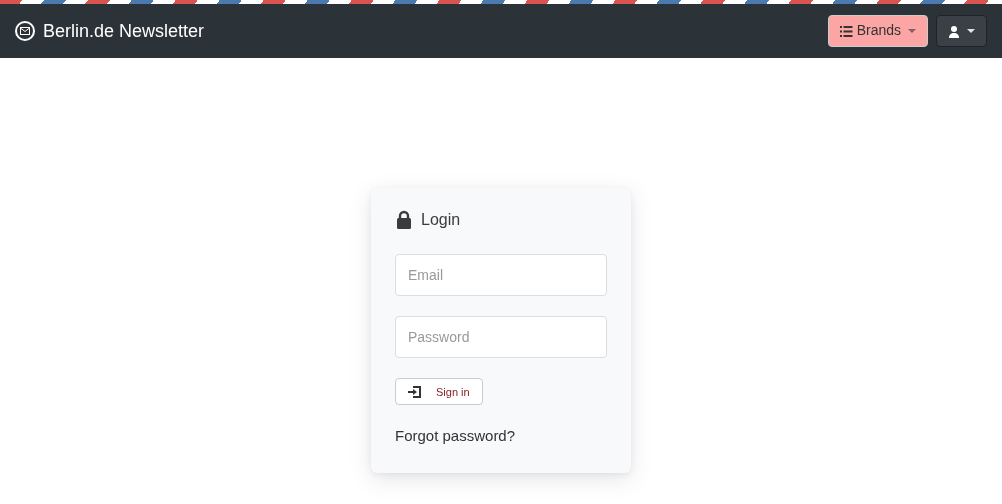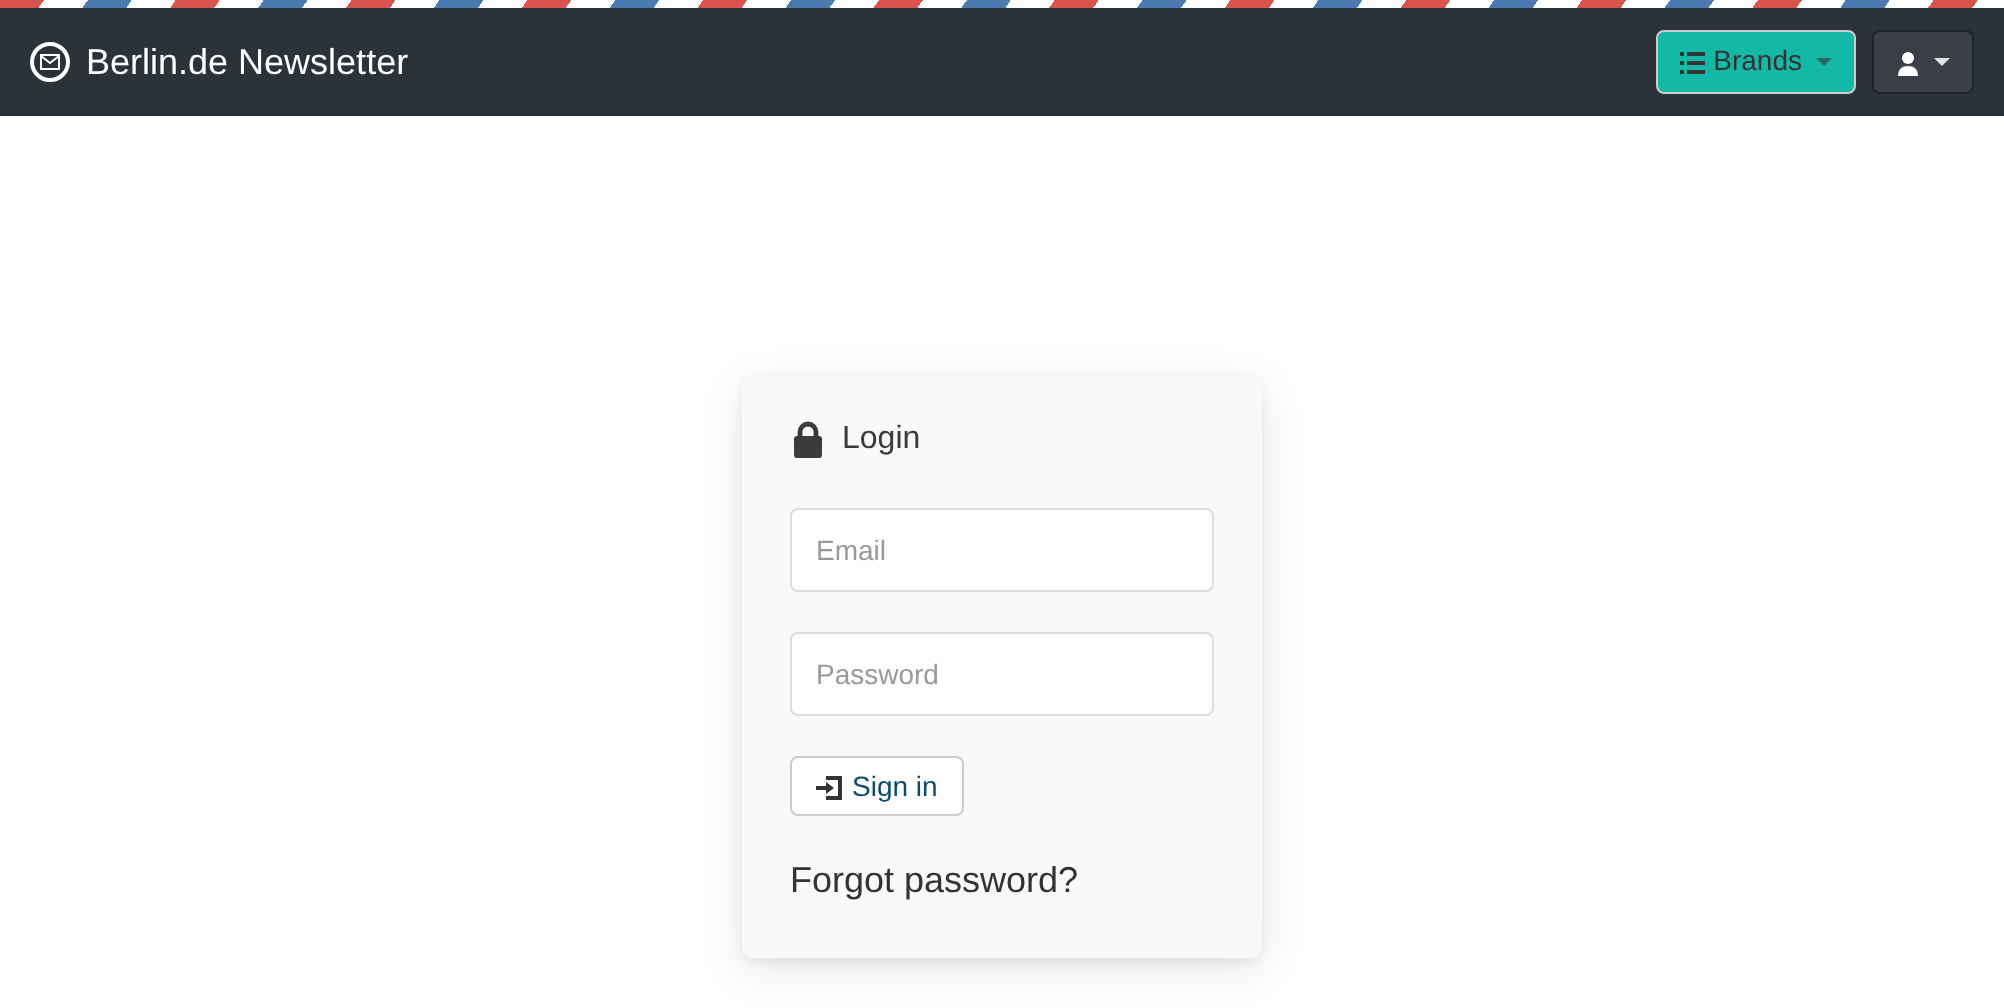--- a/index.html
+++ b/index.html
@@ -71,7 +71,7 @@
       line-height: 1.4;
     }
     .btn-white {
-      background: #14b8a6;
+      background: #fca5a5;
       border-color: #cccccc;
       color: #333333;
     }

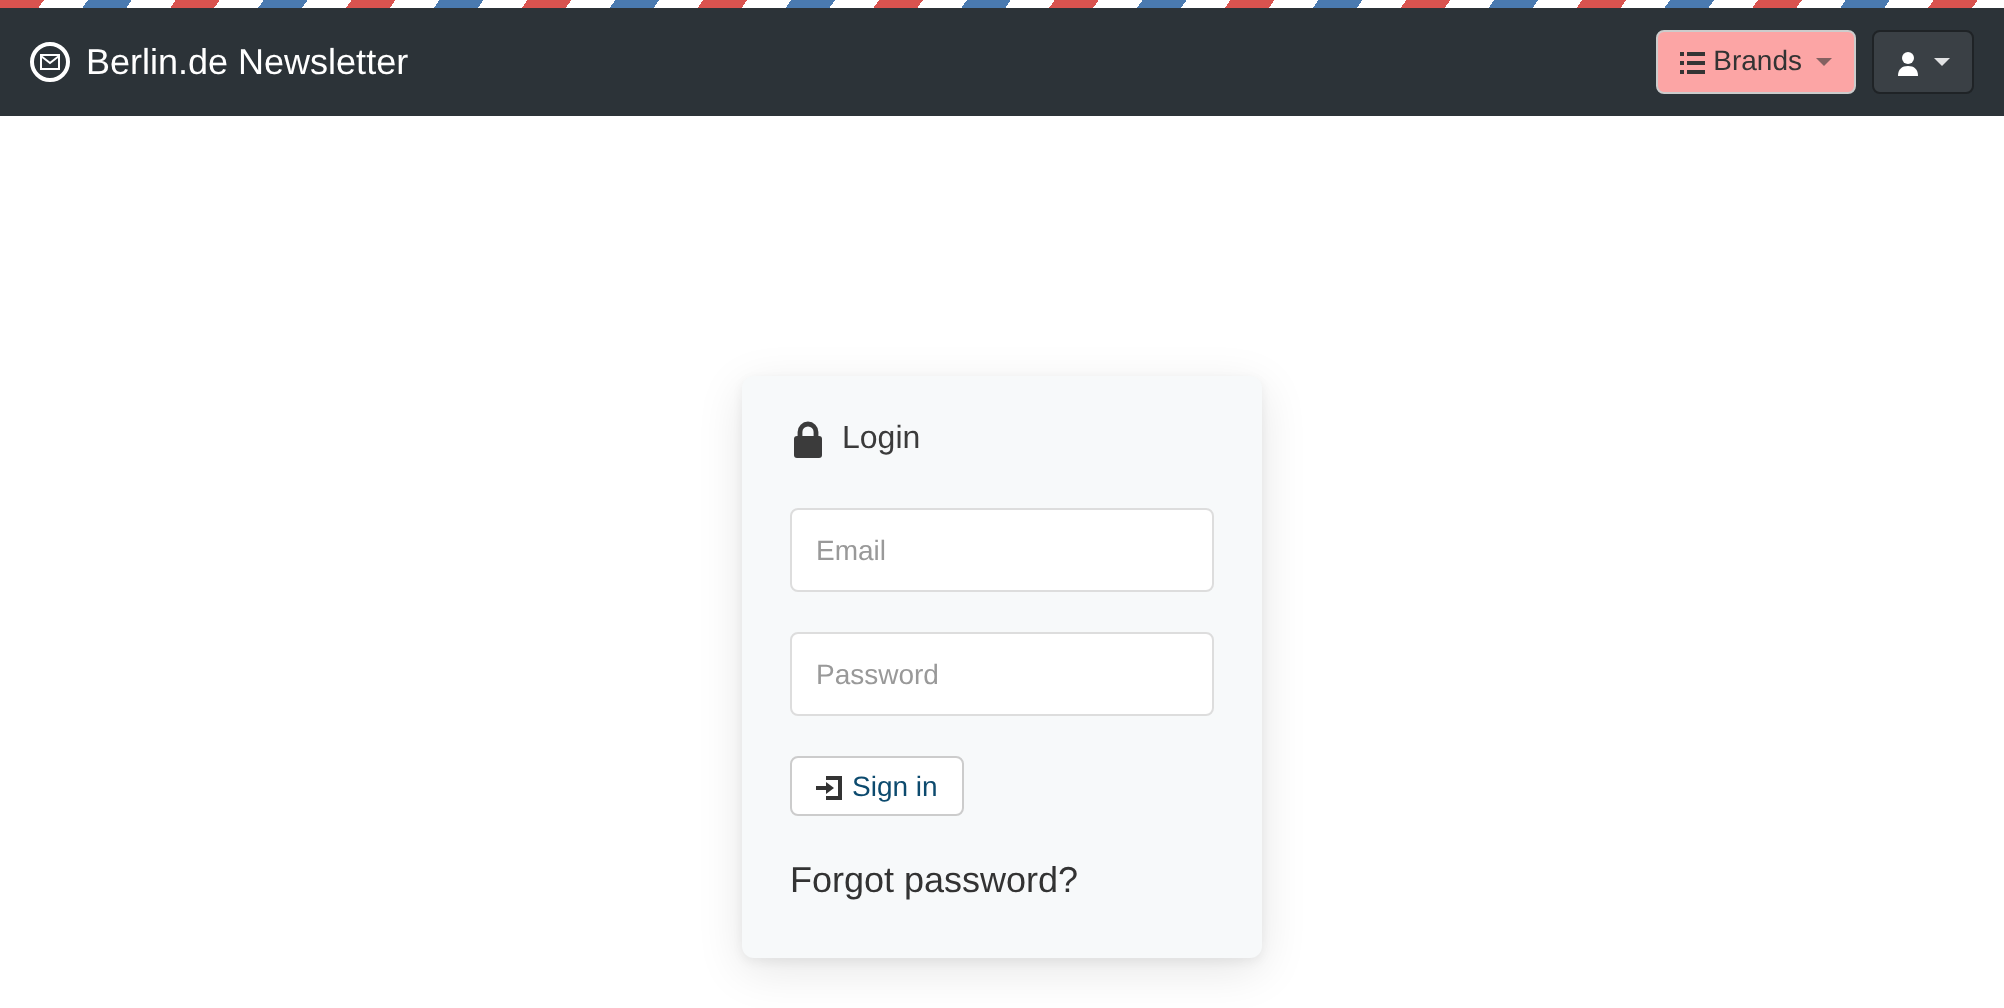--- a/index.html
+++ b/index.html
@@ -124,12 +124,12 @@
     .btn-signin {
       background: #ffffff;
       border: 1px solid #cccccc;
-      color: #0c4a6e;
-      font-size: 14px;
+      color: #7f1d1d;
+      font-size: 11px;
       padding: 6px 12px;
       display: inline-flex;
       align-items: center;
-      gap: 5px;
+      gap: 15px;
       border-radius: 4px;
       cursor: pointer;
       margin-bottom: 22px;

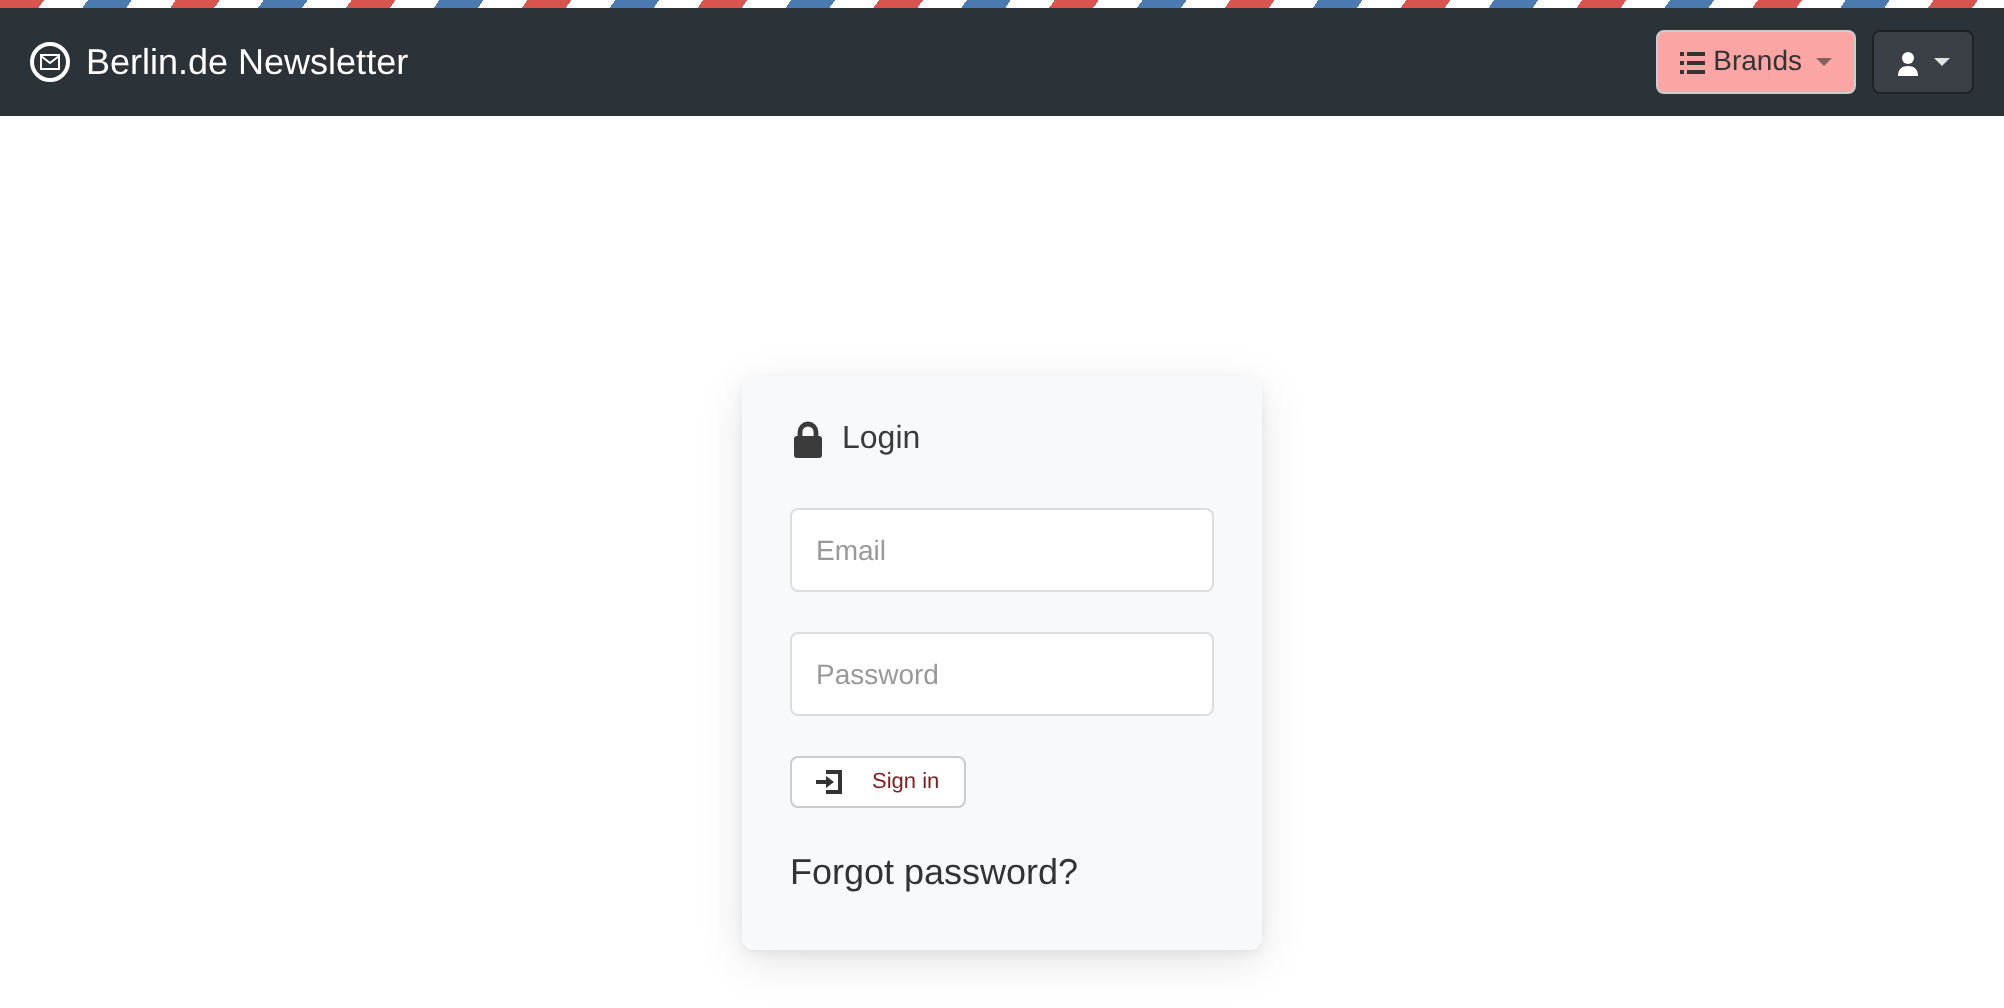--- a/index.html
+++ b/index.html
@@ -135,7 +135,7 @@
       margin-bottom: 22px;
     }
     .forgot-link {
-      font-size: 18px;
+      font-size: 15px;
       color: #333333;
       text-decoration: none;
       cursor: pointer;

